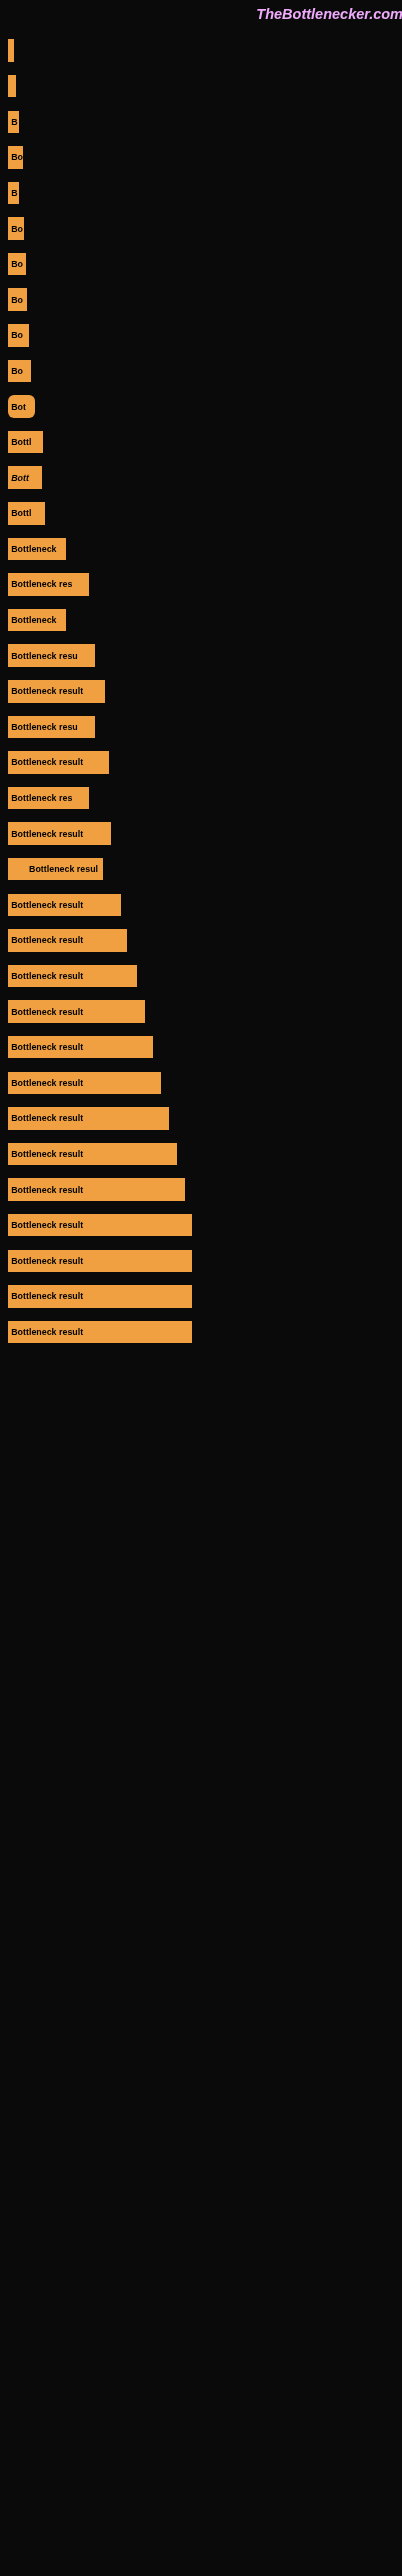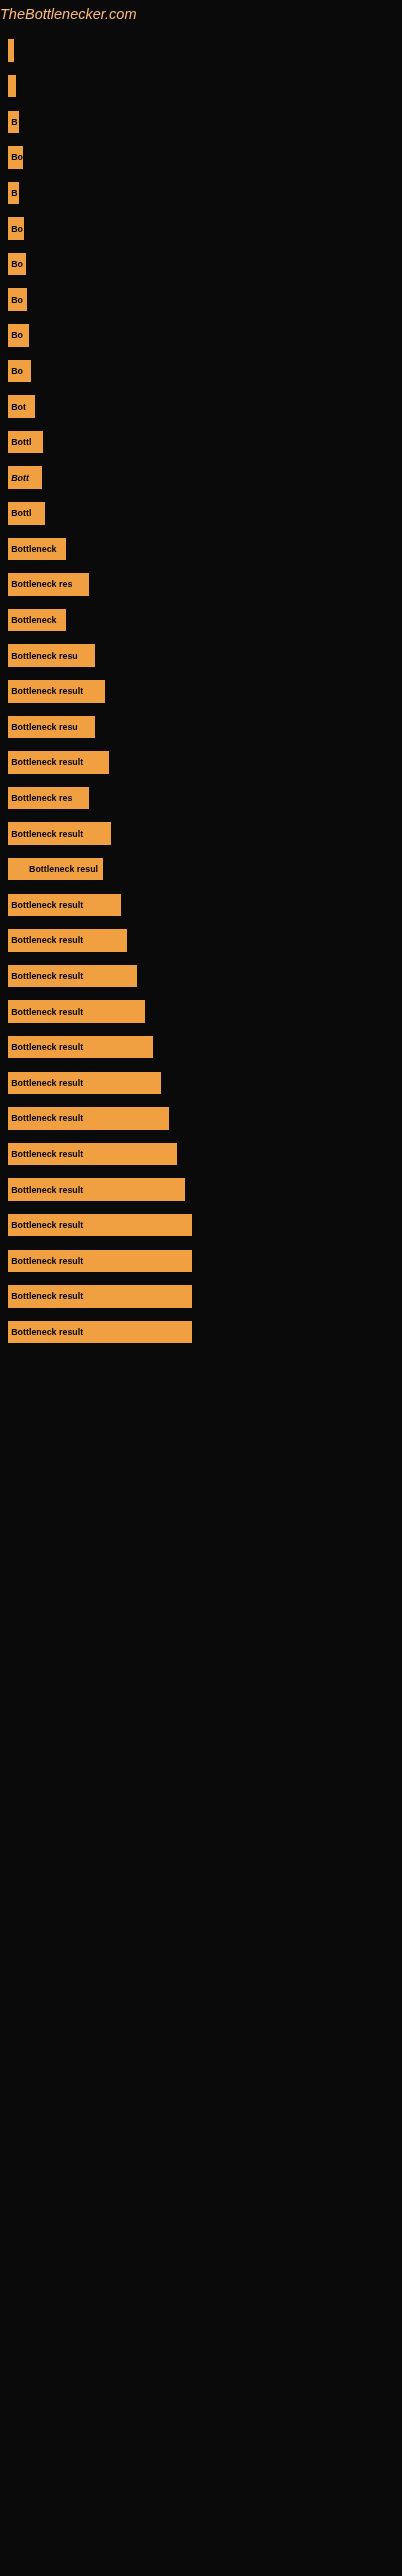--- a/index.html
+++ b/index.html
@@ -16,11 +16,12 @@
       overflow-x: hidden;
     }
     .site-title {
-      color: #fdba74;
+      color: #f0abfc;
       font-size: 14.5px;
-      text-align: left;
+      text-align: right;
       padding: 6.4px 0 3.2px 0;
       font-style: italic;
+      font-weight: bold;
     }
     .bars-container {
       padding: 8px 0 8px 8px;

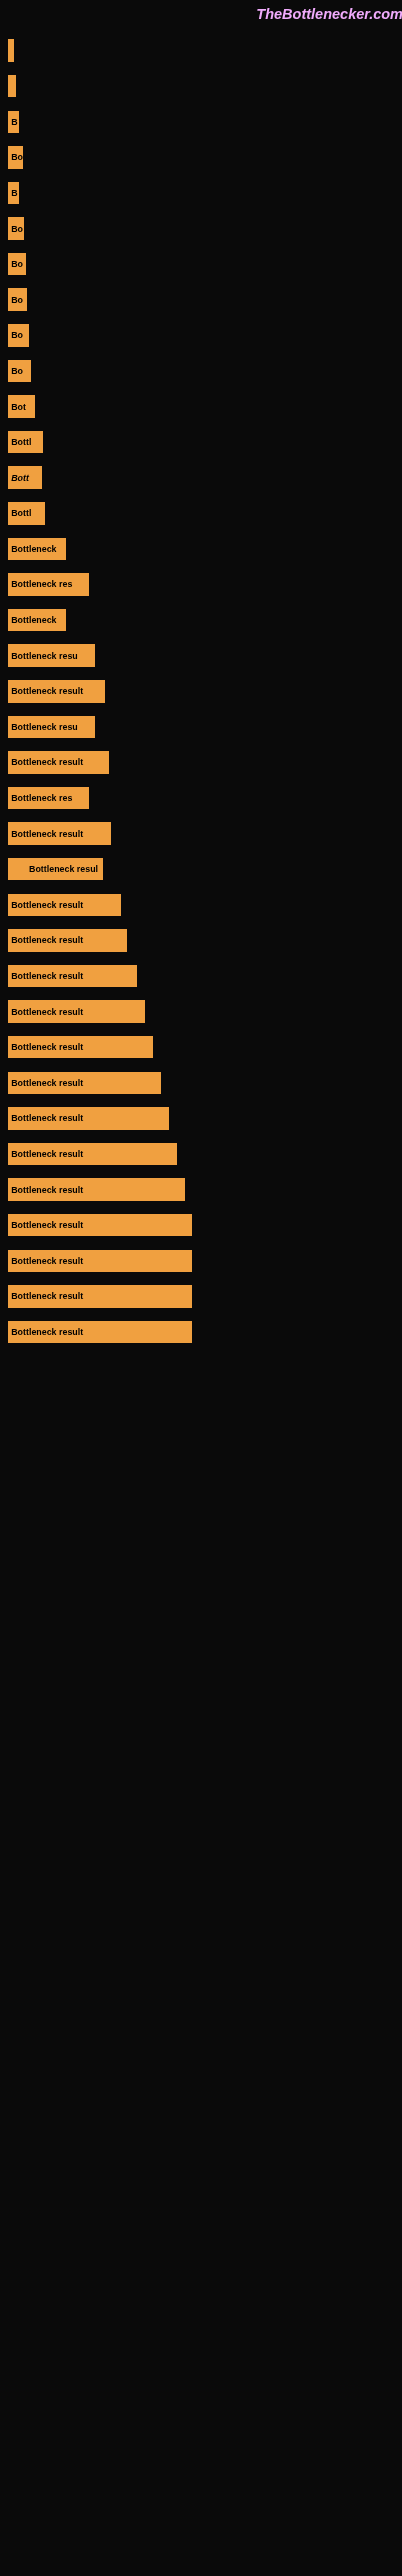--- a/index.html
+++ b/index.html
@@ -87,7 +87,7 @@
       <div class="bar" style="width: 22.5px;">Bo</div>
     </div>
     <div class="bar-row">
-      <div class="bar" style="width: 27px;">Bot</div>
+      <div class="bar" style="width: 27px; border-radius: 6px;">Bot</div>
     </div>
     <div class="bar-row">
       <div class="bar" style="width: 35px;">Bottl</div>

